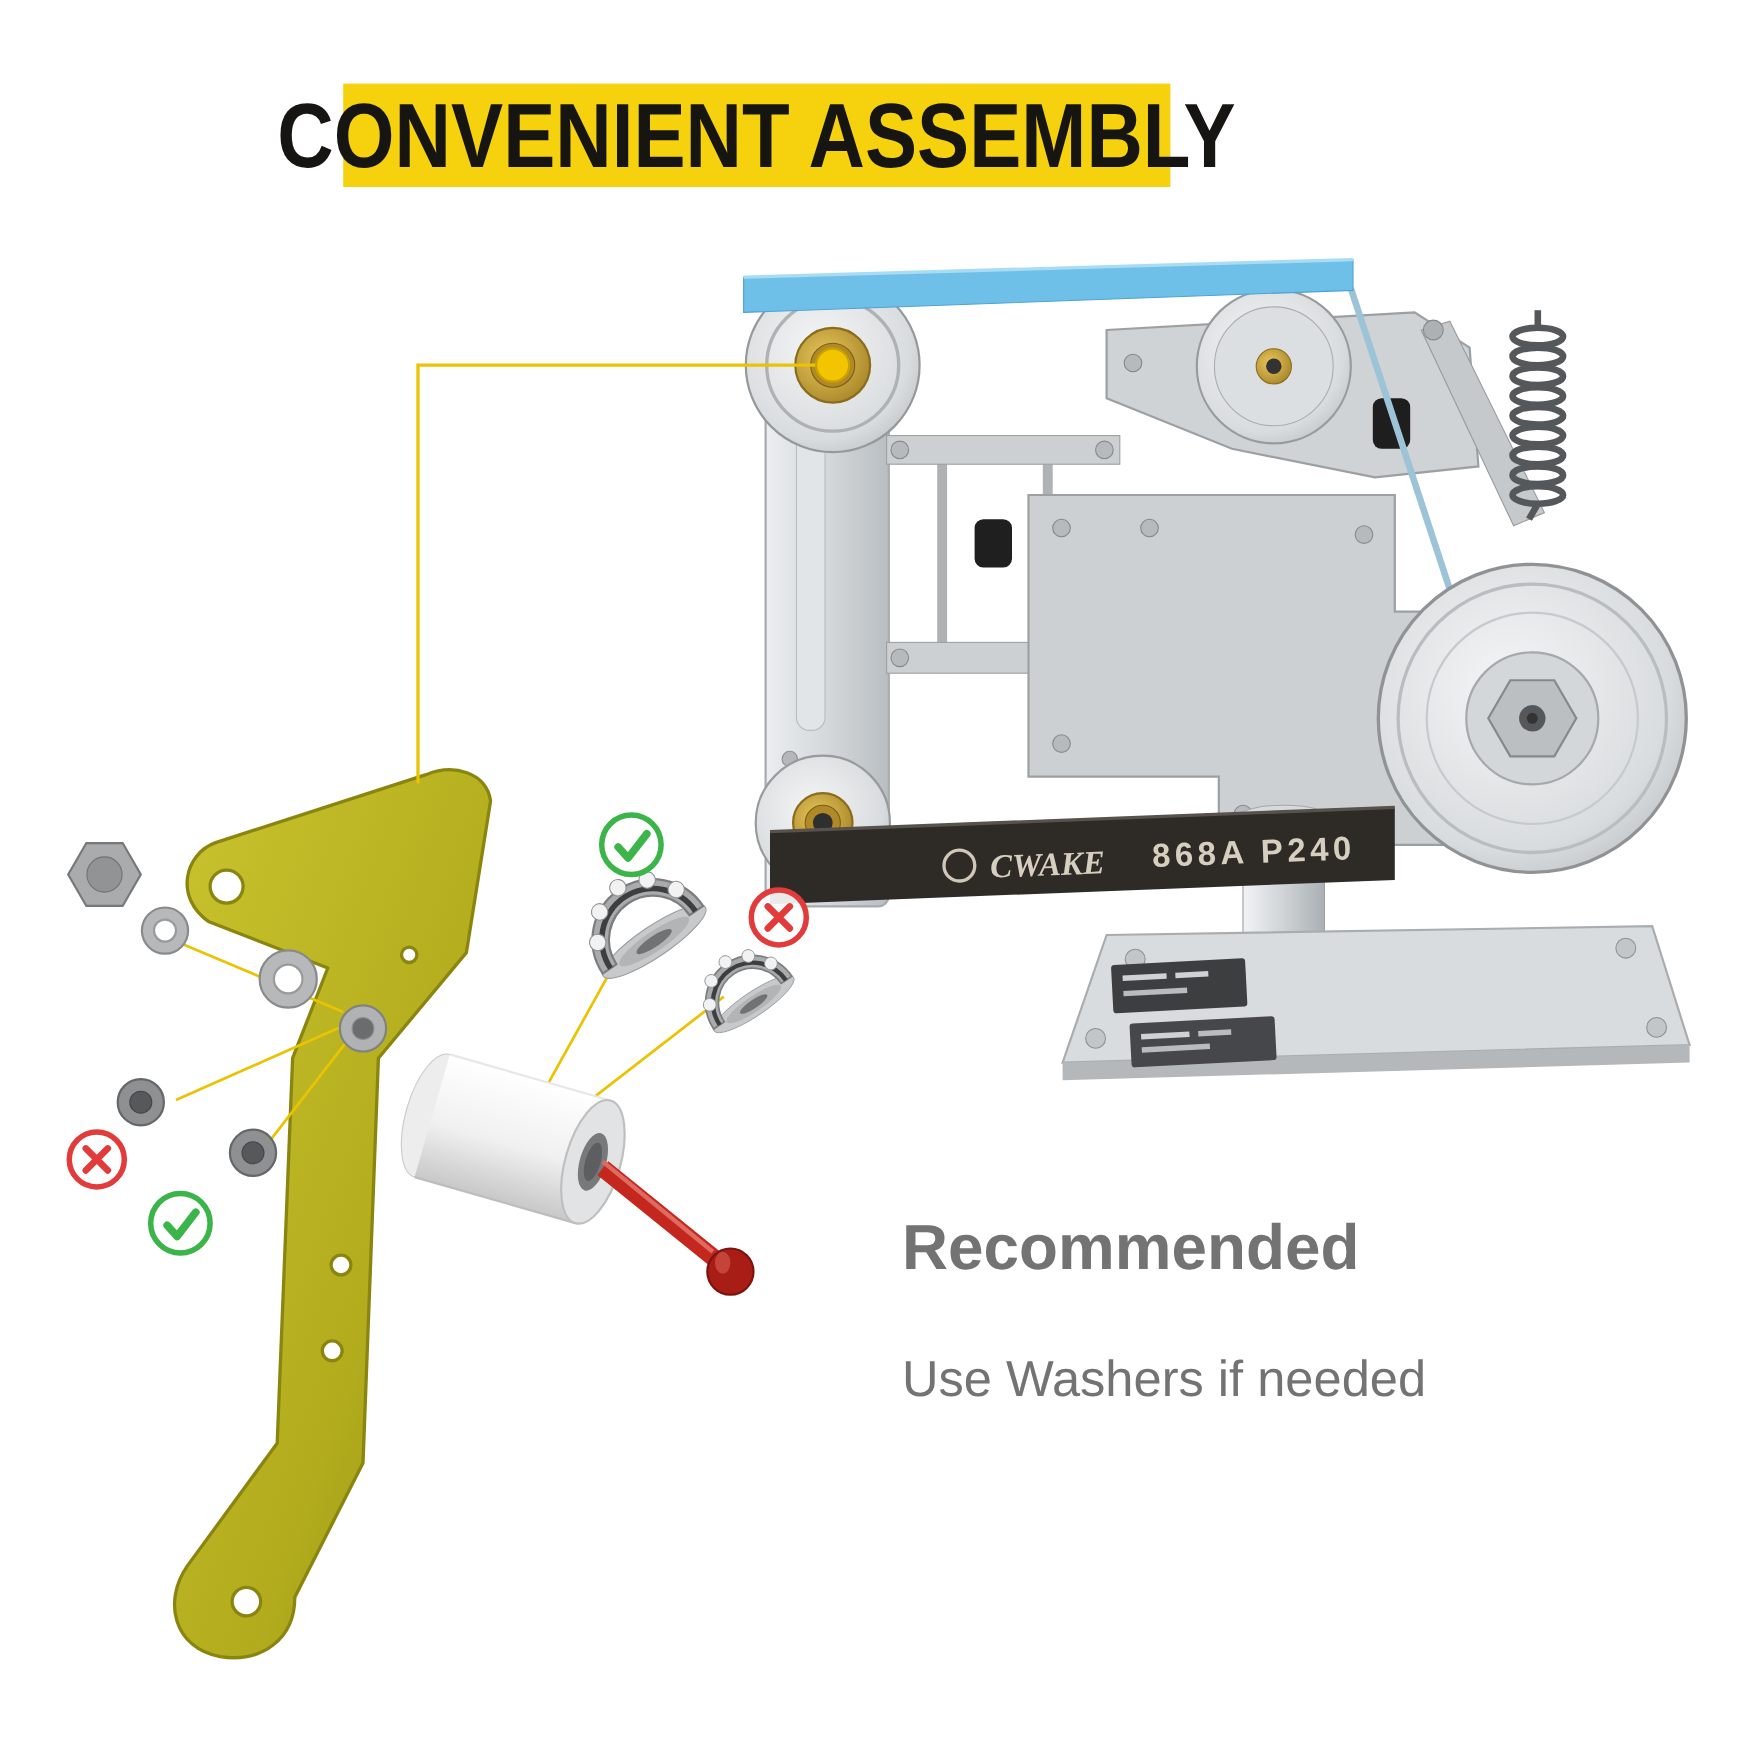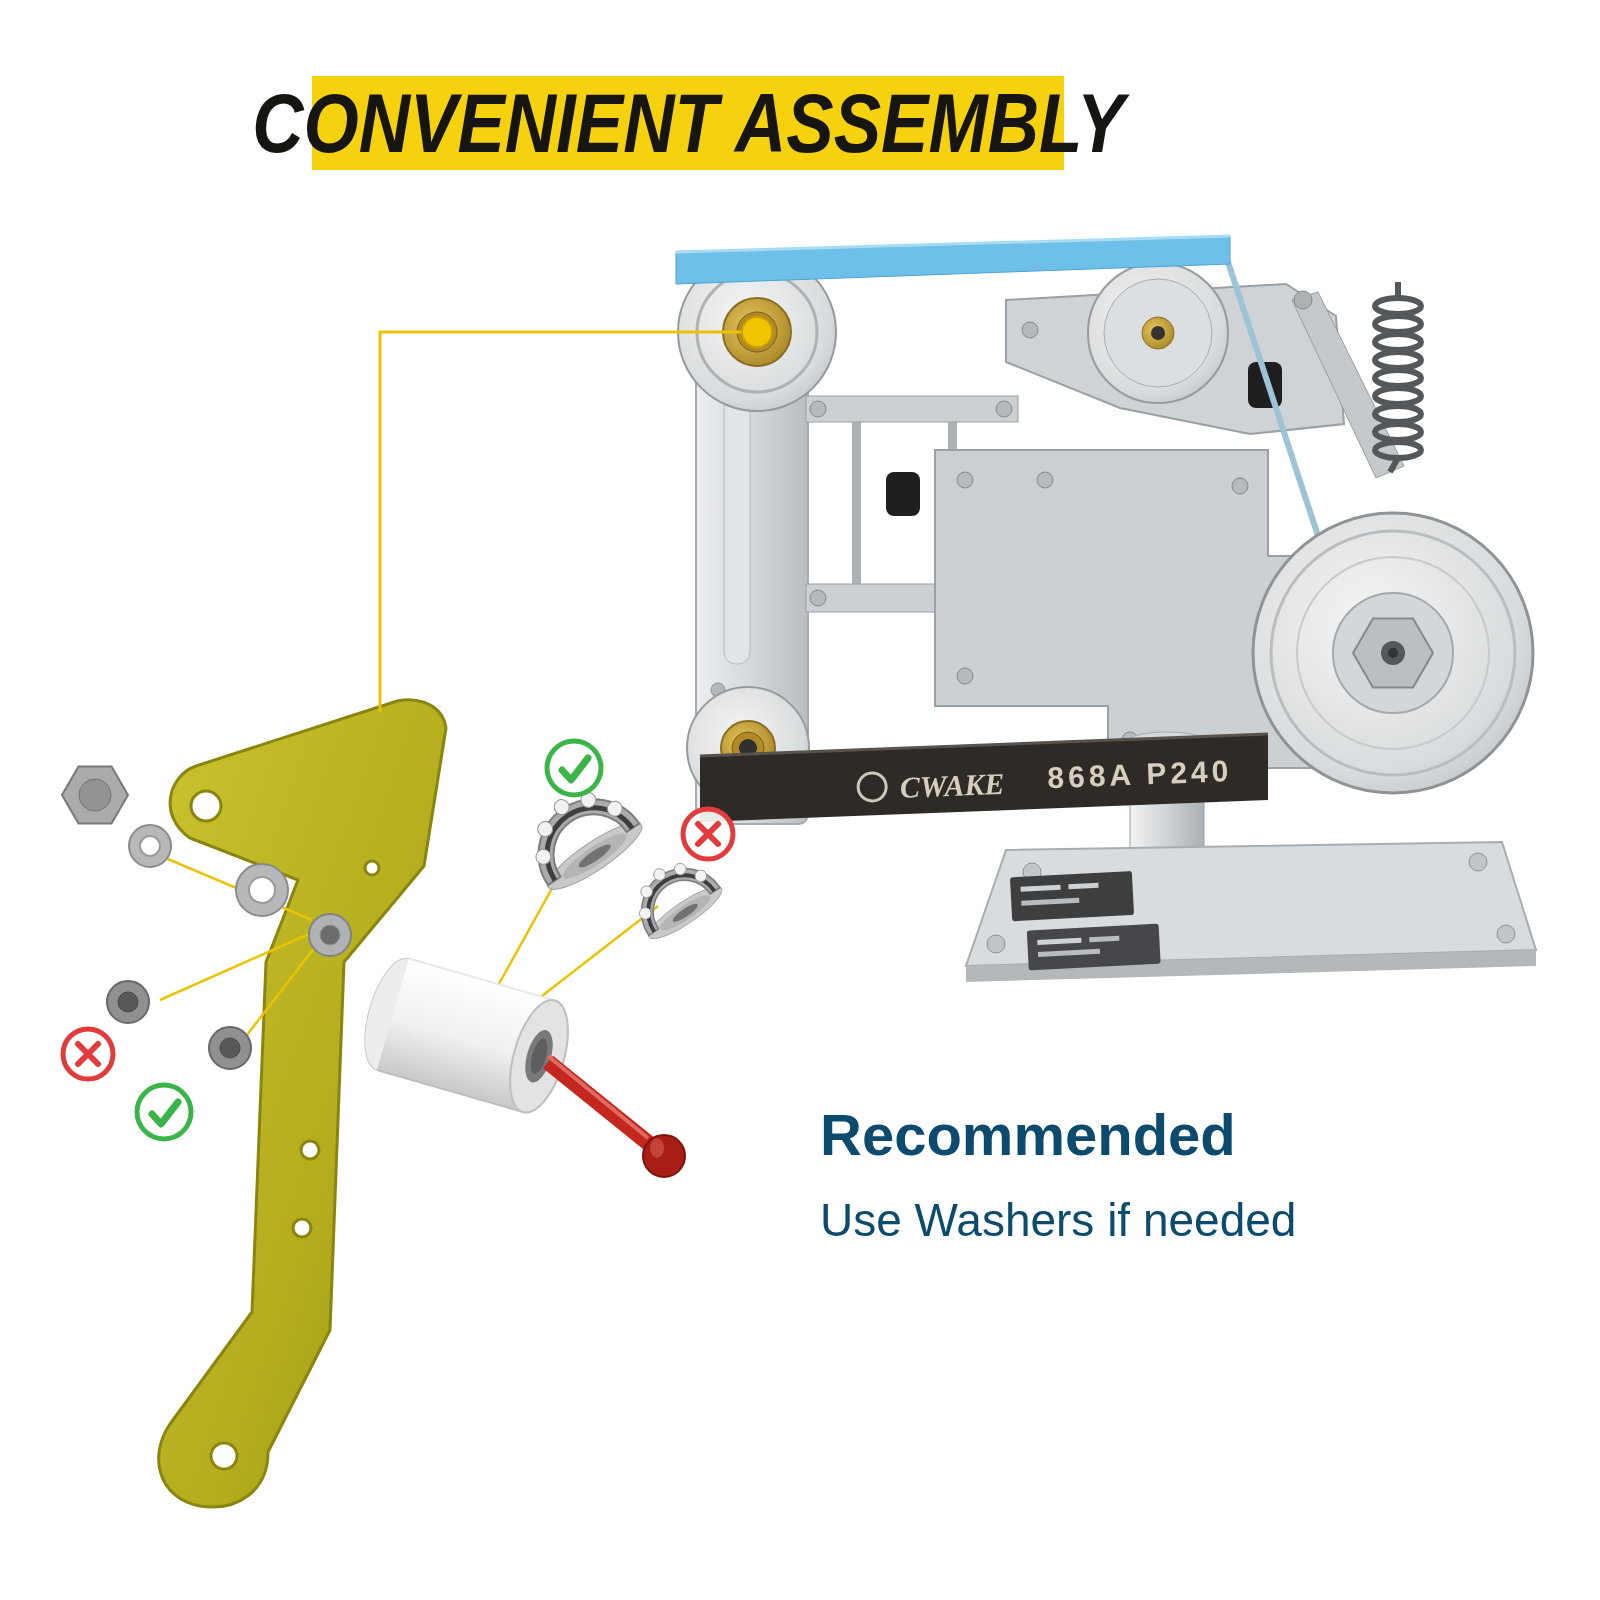--- a/index.html
+++ b/index.html
@@ -15,7 +15,7 @@
     left:312px;top:76px;
     width:752px;height:94px;
     background:#F5D20D;
-    display:flex;align-items:center;justify-content:center;font-style:italic;
+    display:flex;align-items:center;justify-content:center;
   }
   .banner span{
     font-size:74px;

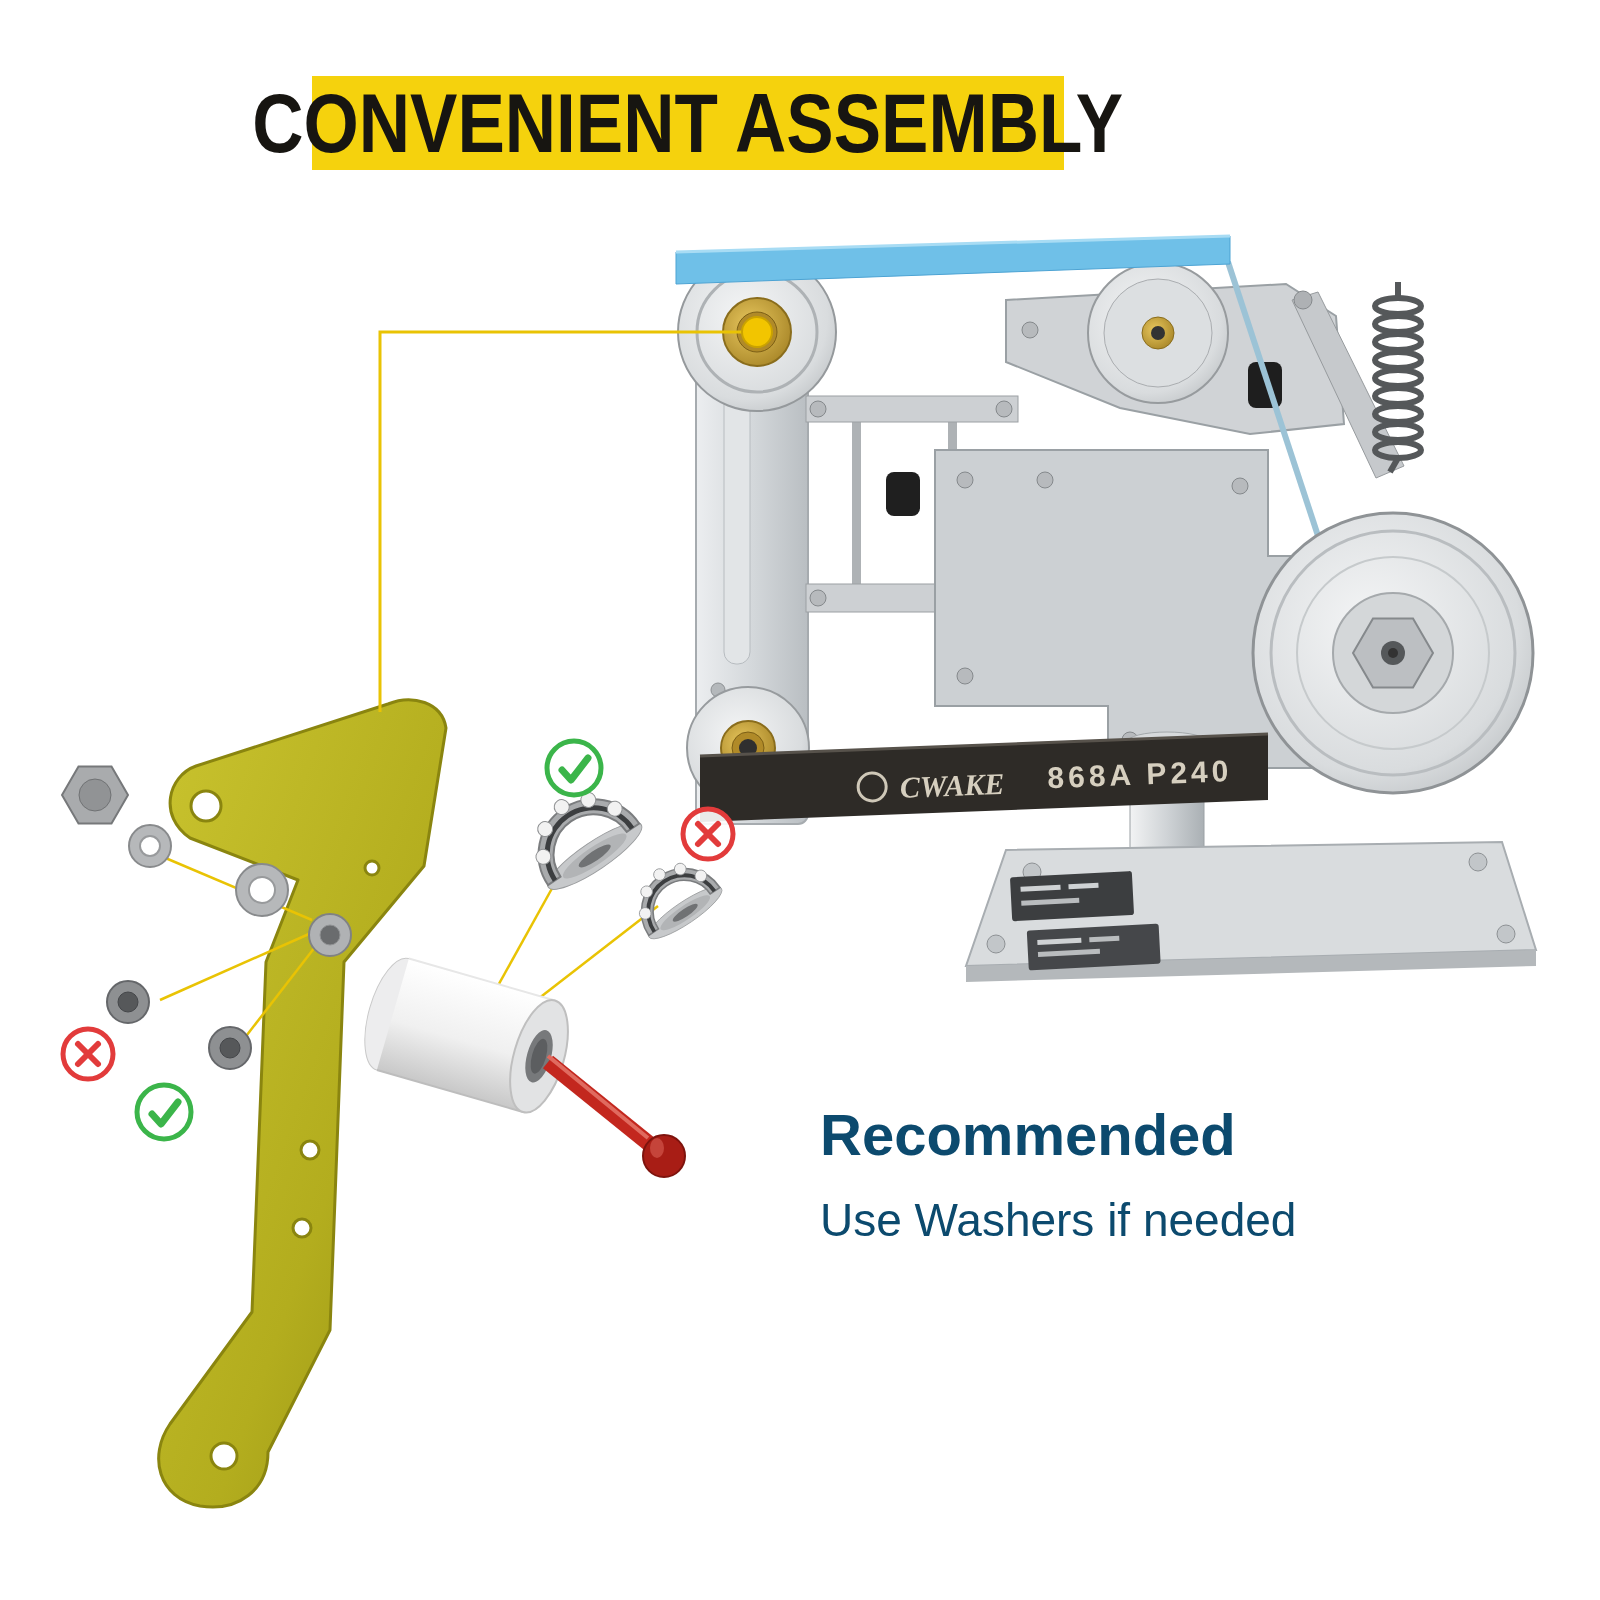--- a/index.html
+++ b/index.html
@@ -32,7 +32,7 @@
     position:absolute;
     left:820px;top:1100px;
     width:680px;
-    color:#0c4a6e;
+    color:#737373;
   }
   .callout-title{
     font-size:58px;

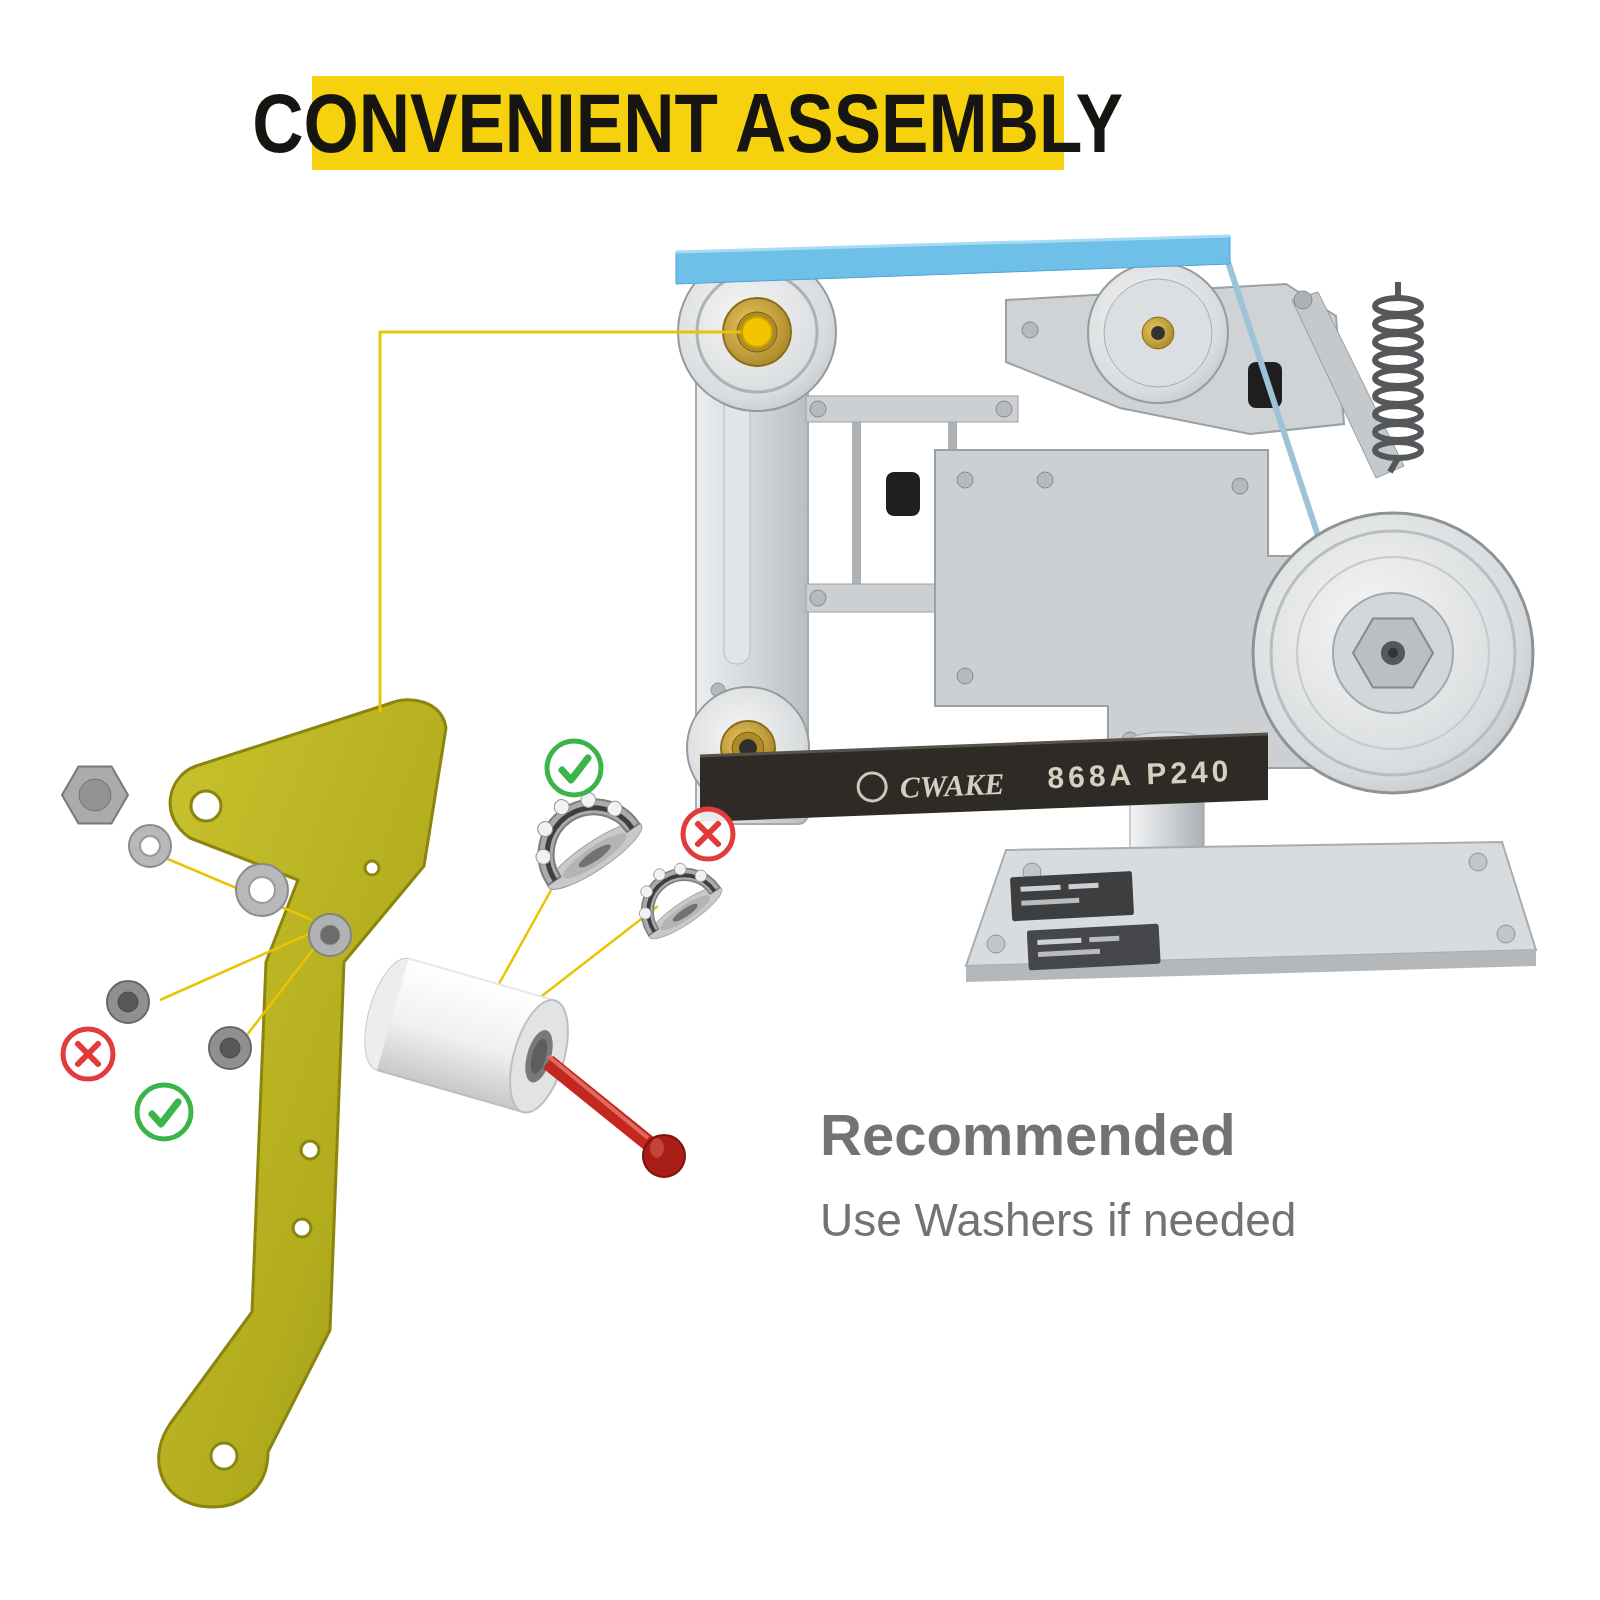--- a/index.html
+++ b/index.html
@@ -40,7 +40,7 @@
     line-height:1.22;
   }
   .callout-body{
-    margin-top:19px;
+    margin-top:52px;
     font-size:46px;
     font-weight:400;
     line-height:1.32;

